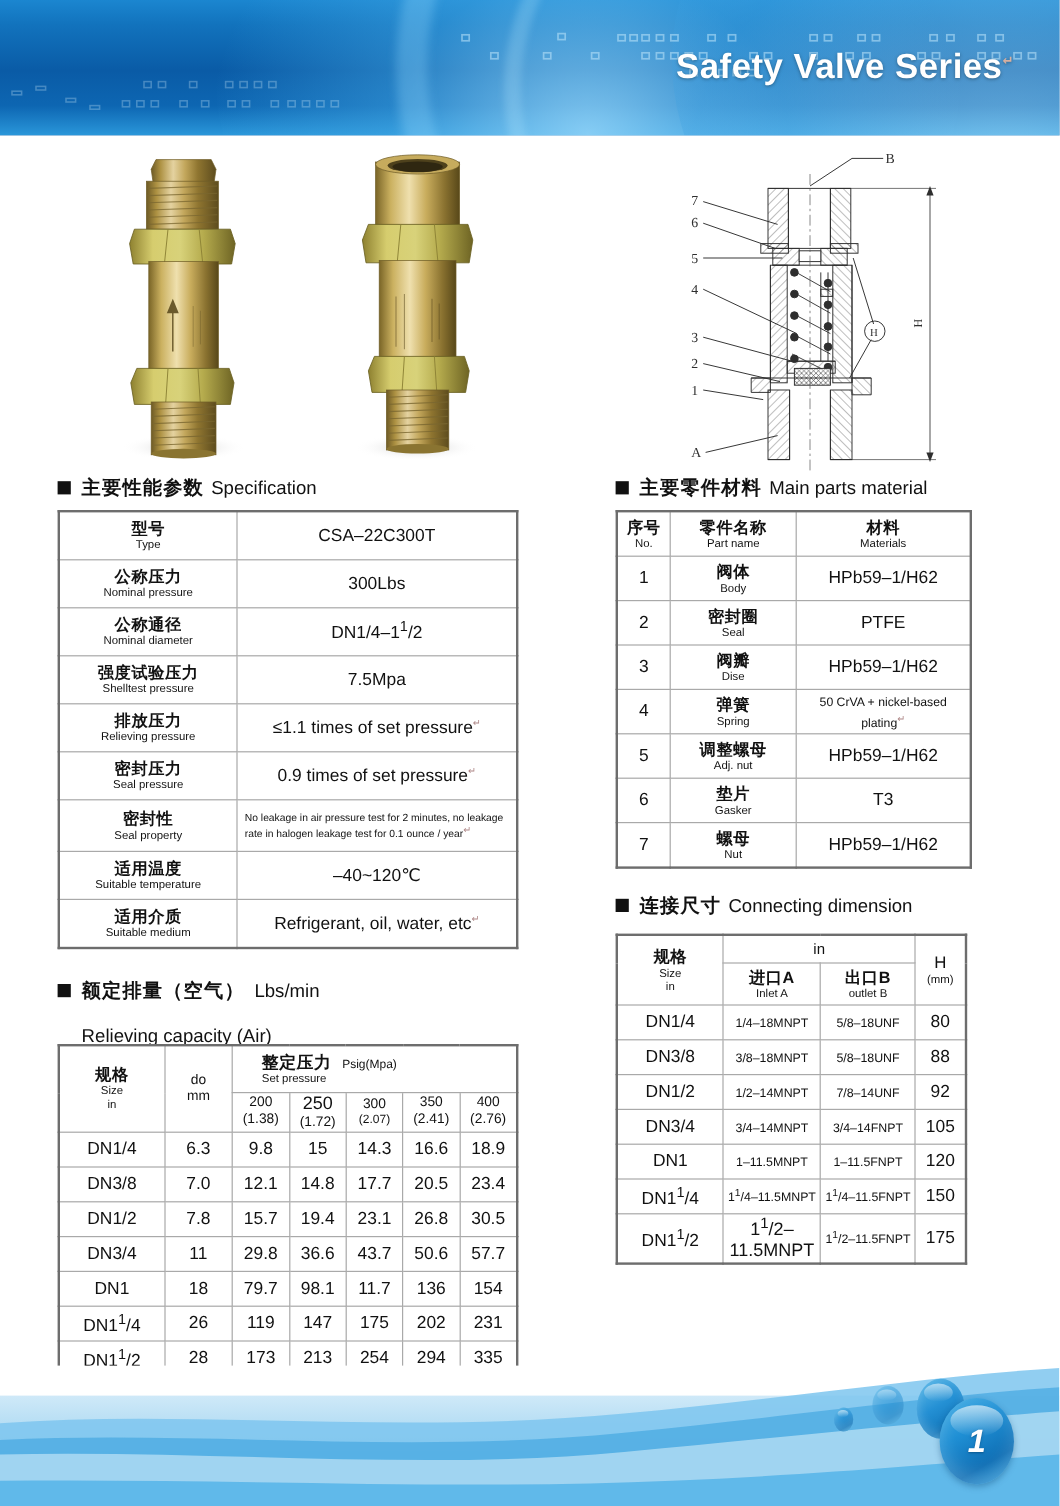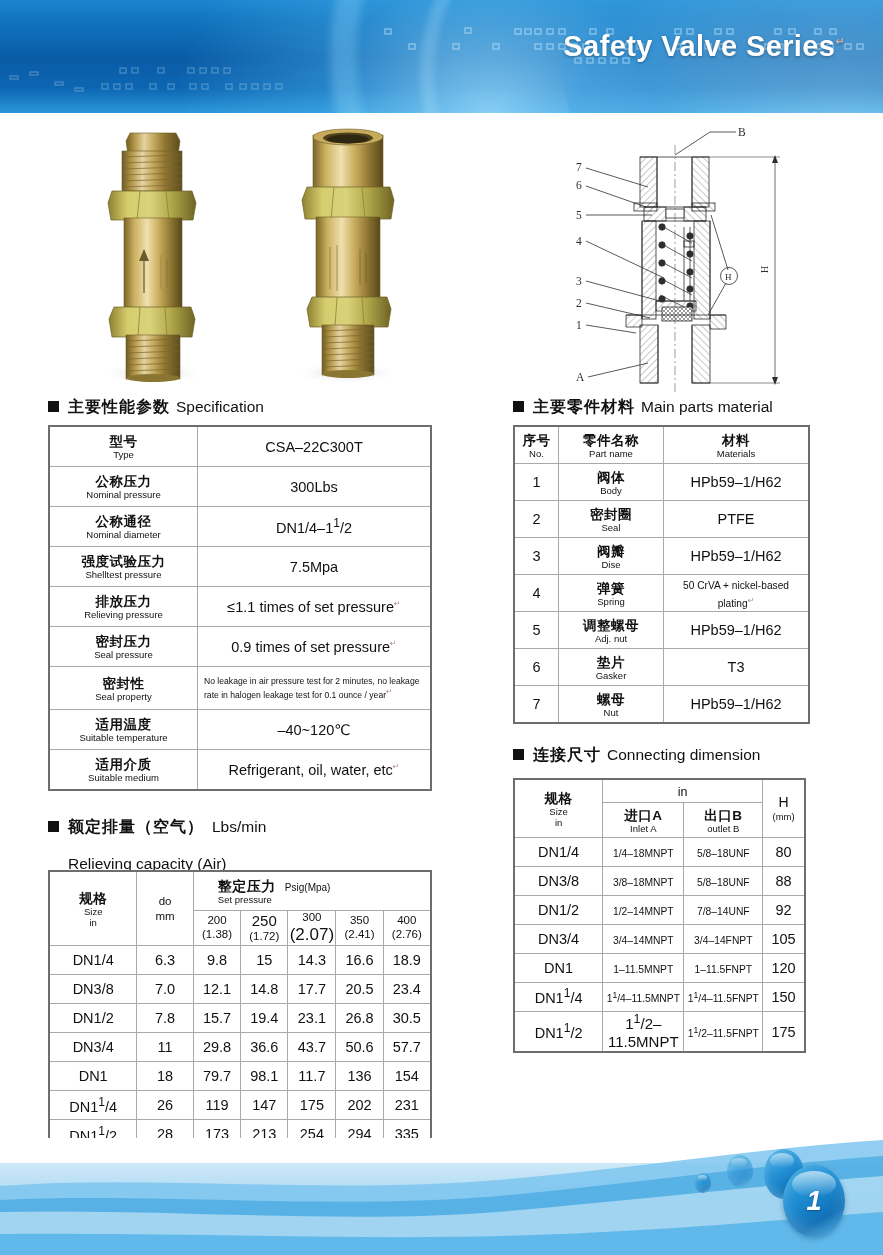--- a/index.html
+++ b/index.html
@@ -23,7 +23,7 @@
     border:14px solid rgba(190,235,255,.22);filter:blur(3px);}
   .banner .dots{position:absolute;right:8px;top:24px;width:500px;height:56px;opacity:.55;}
   .banner .dotsL{position:absolute;left:0px;top:62px;width:400px;height:42px;opacity:.40;}
-  .banner-title{position:absolute;right:38px;top:30px;color:#ffffff;font-size:29px;
+  .banner-title{position:absolute;right:38px;top:40px;color:#ffffff;font-size:29px;
     font-weight:bold;letter-spacing:.4px;text-shadow:0 1px 3px rgba(0,0,0,.35);}
   .banner-title .mark{font-size:11px;color:#d8b0a0;vertical-align:super;}
 

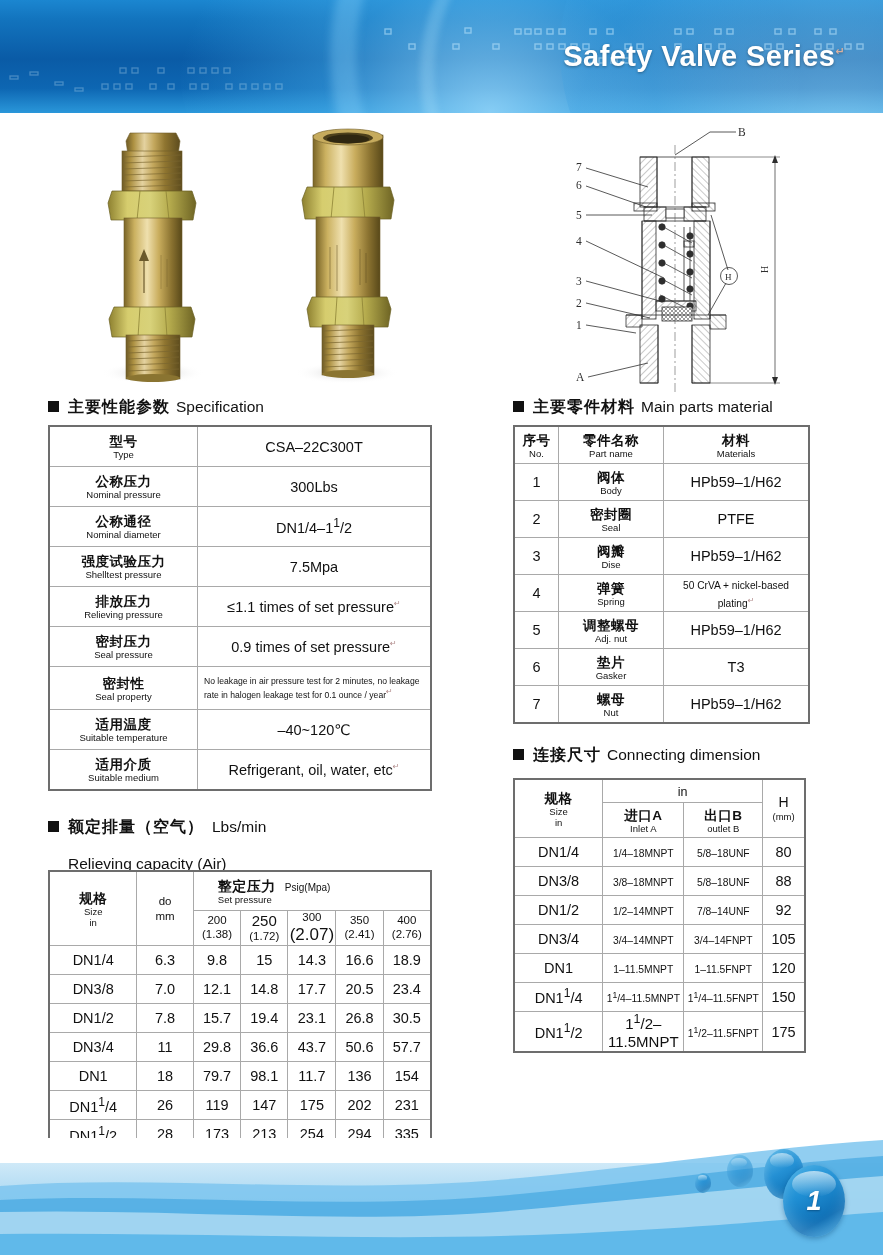--- a/index.html
+++ b/index.html
@@ -477,7 +477,7 @@
           </td>
           <td style="width:47px;height:31px;">
             <span style="font-size:11.5px;line-height:1.2;display:block;">300</span>
-            <span style="font-size:17px;line-height:1.2;display:block;">(2.07)</span>
+            <span style="font-size:10px;line-height:1.2;display:block;">(2.07)</span>
           </td>
           <td style="width:47px;height:31px;">
             <span style="font-size:11.5px;line-height:1.2;display:block;">350</span>

